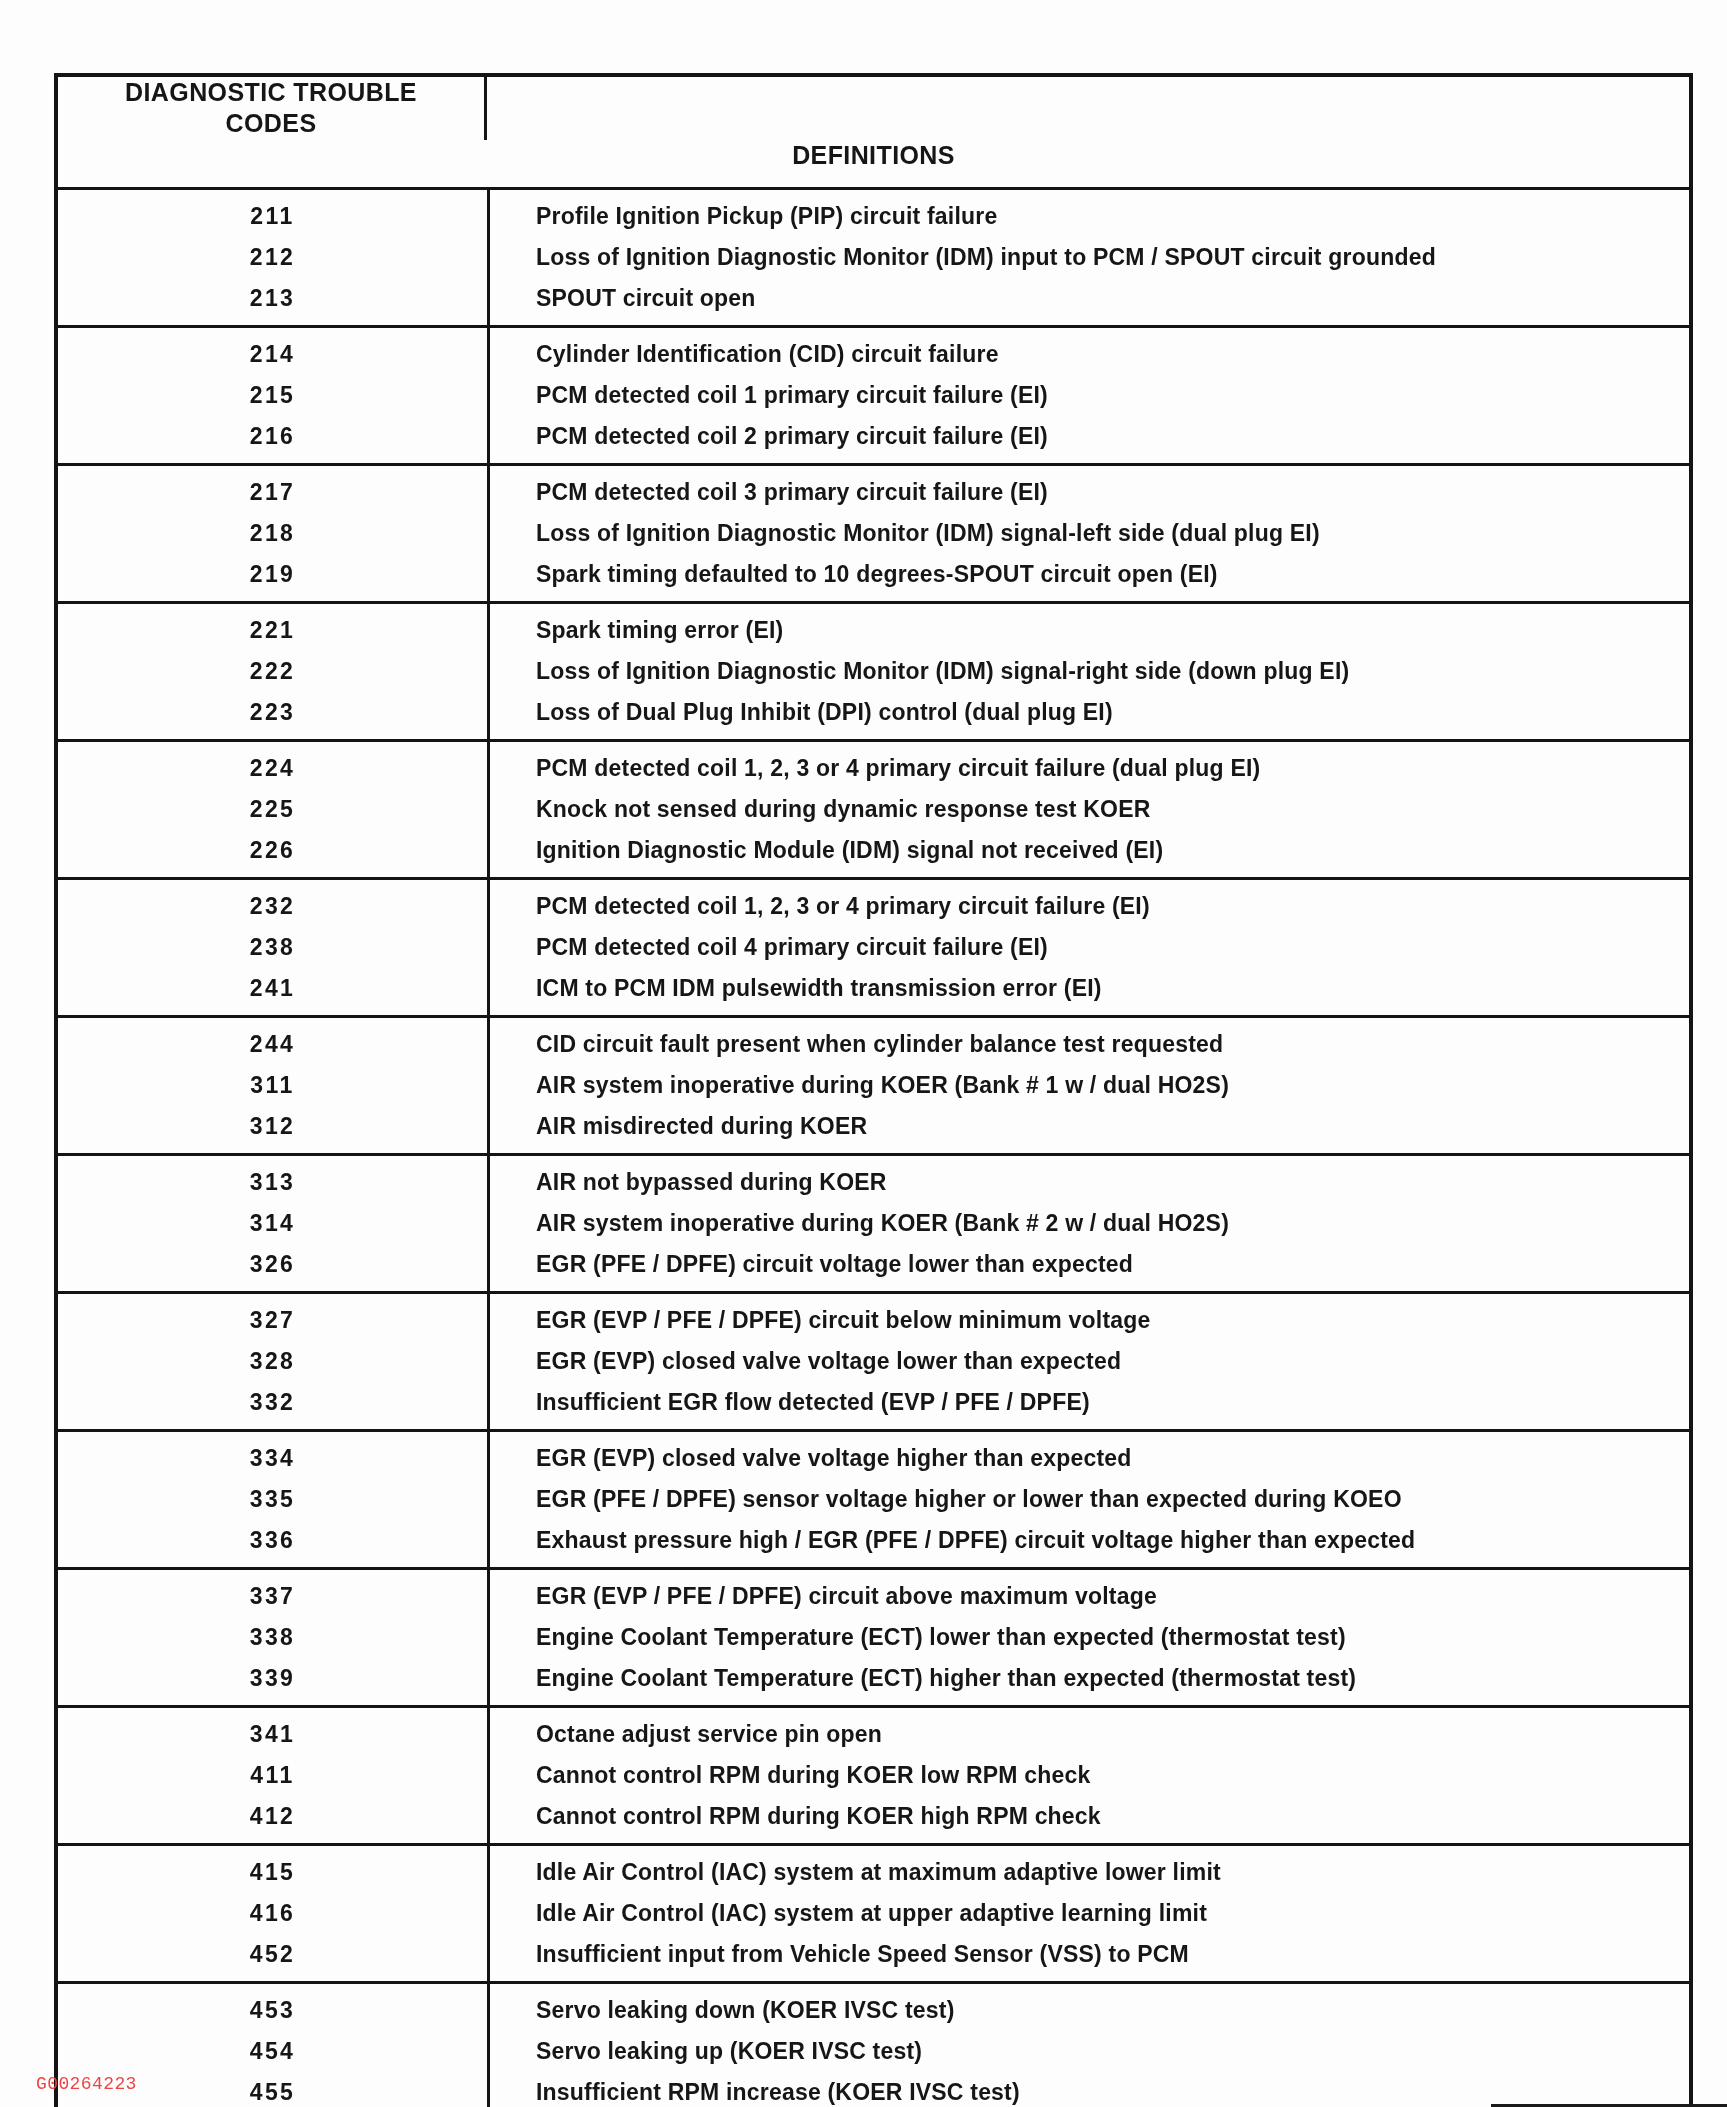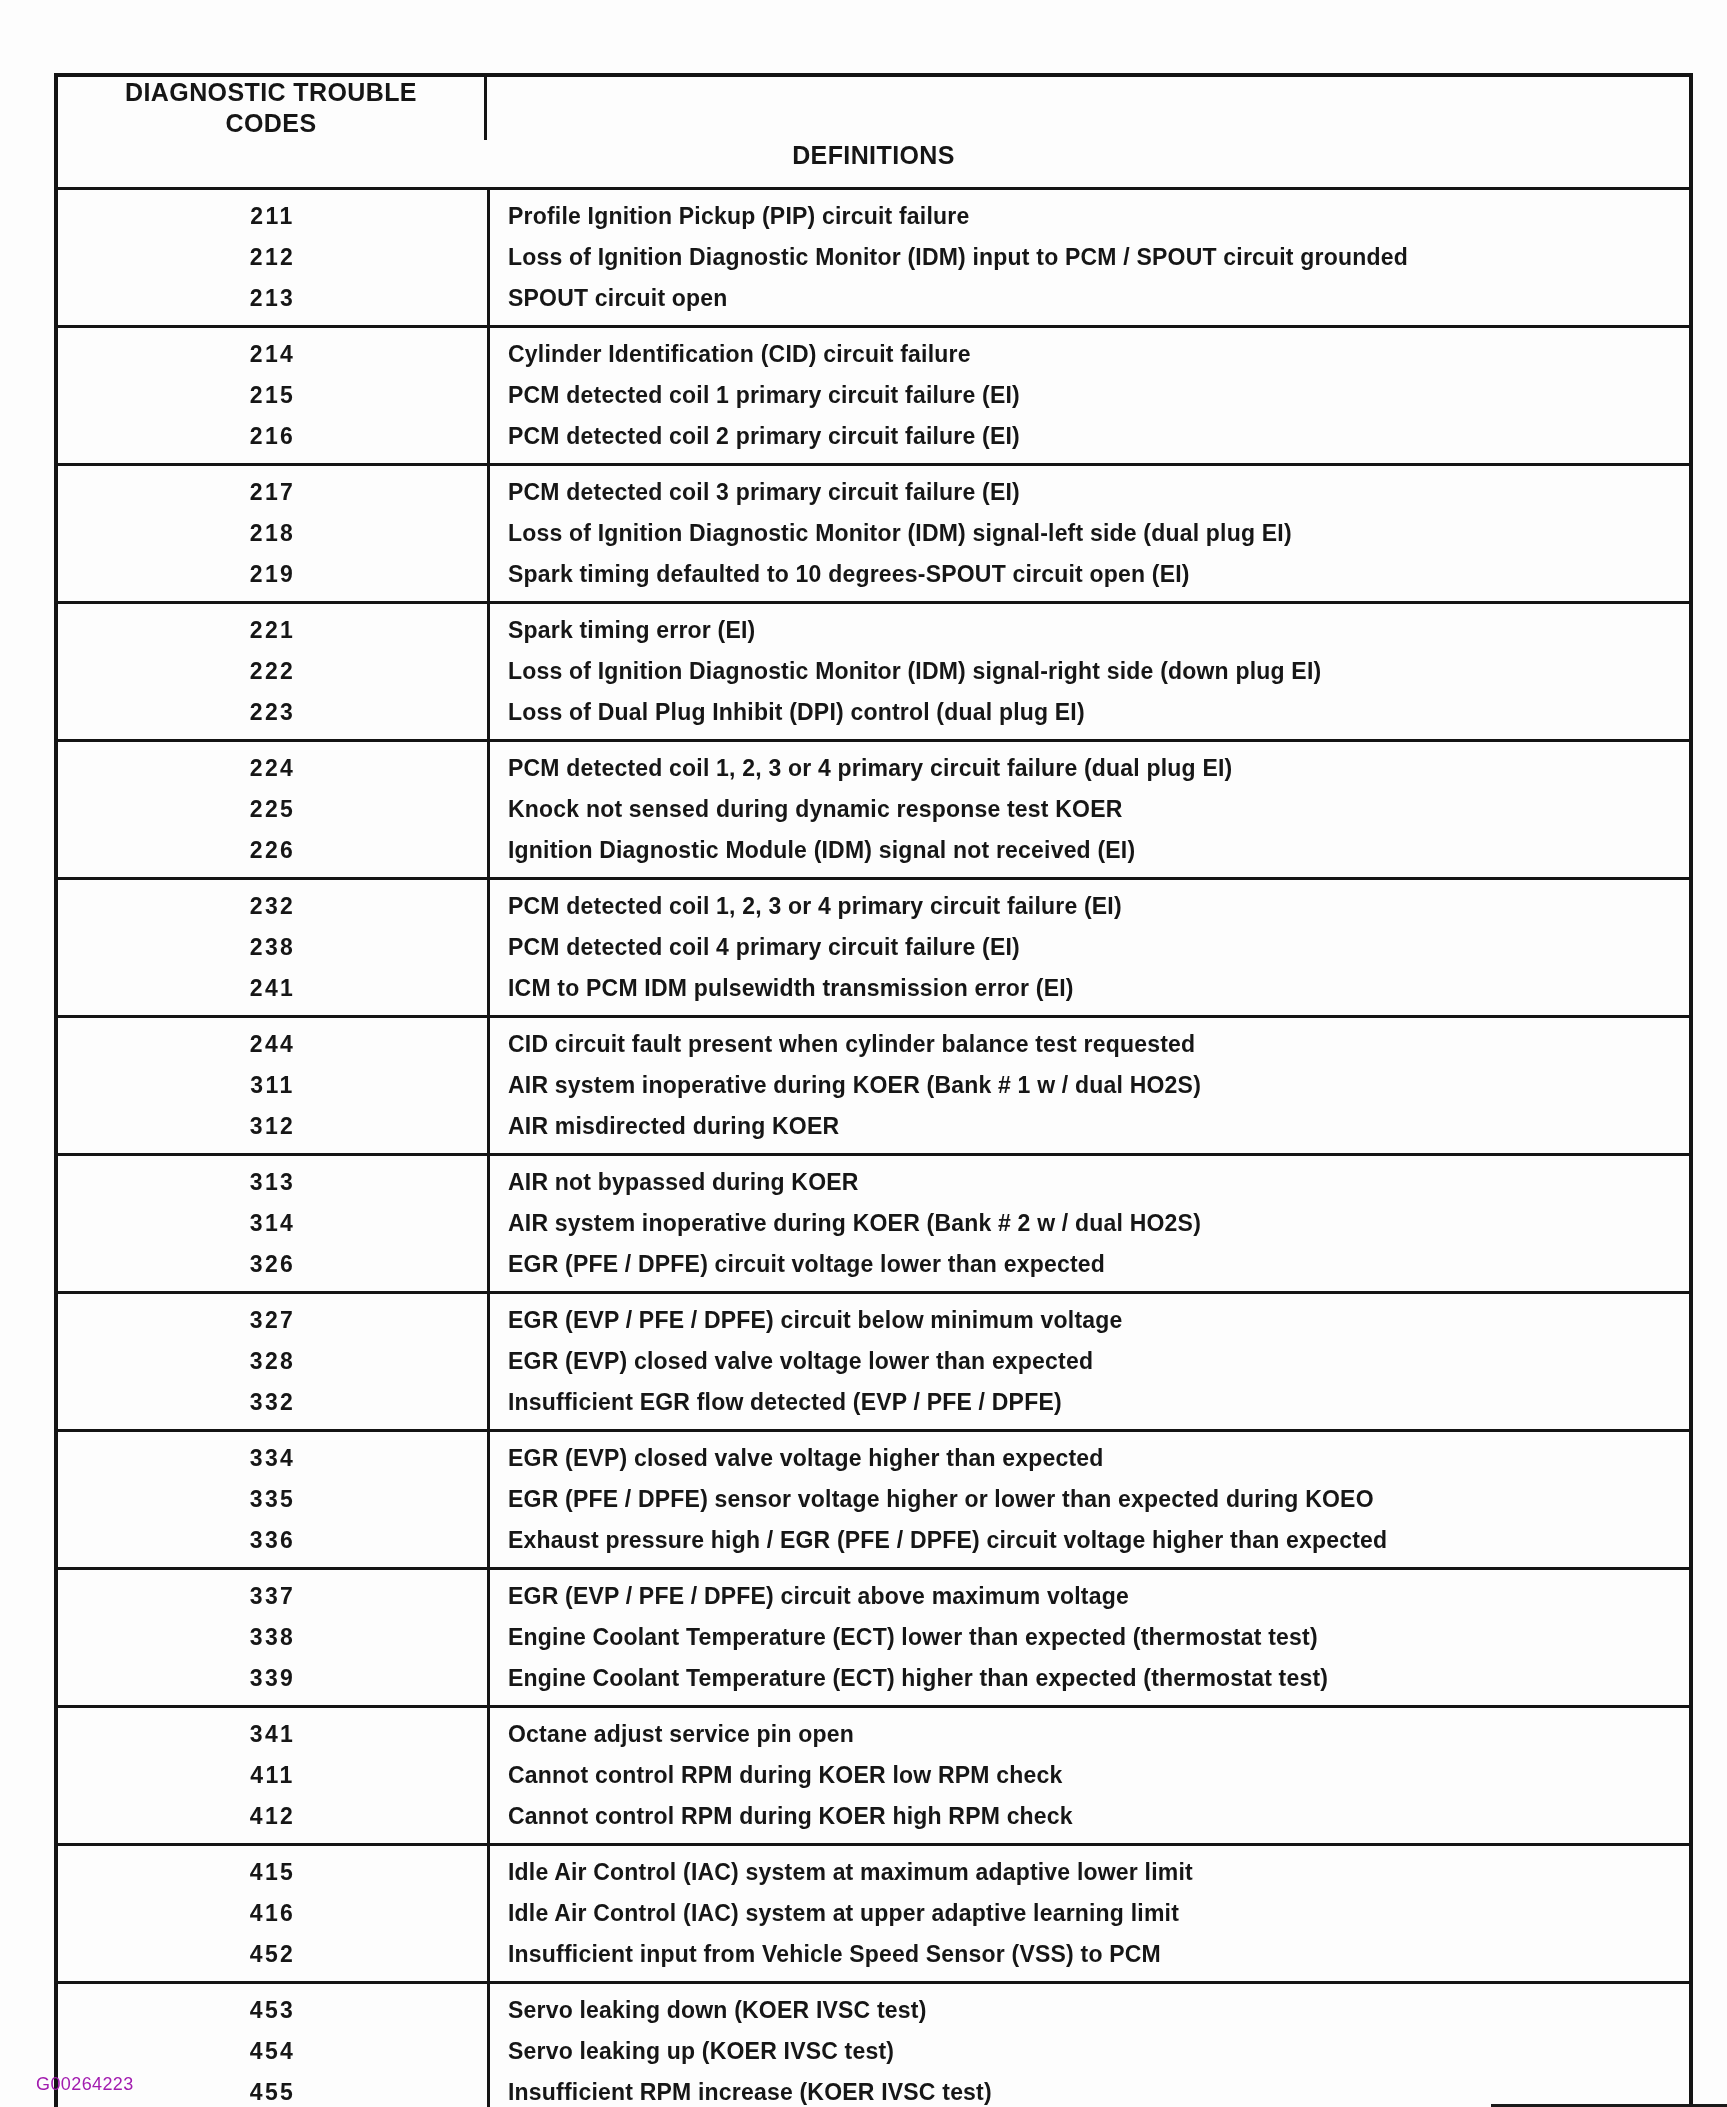--- a/index.html
+++ b/index.html
@@ -85,6 +85,7 @@
     letter-spacing: 0.2px;
     white-space: nowrap;
     overflow: hidden;
+    margin-left: 28px;
   }
 
   .figure-id {

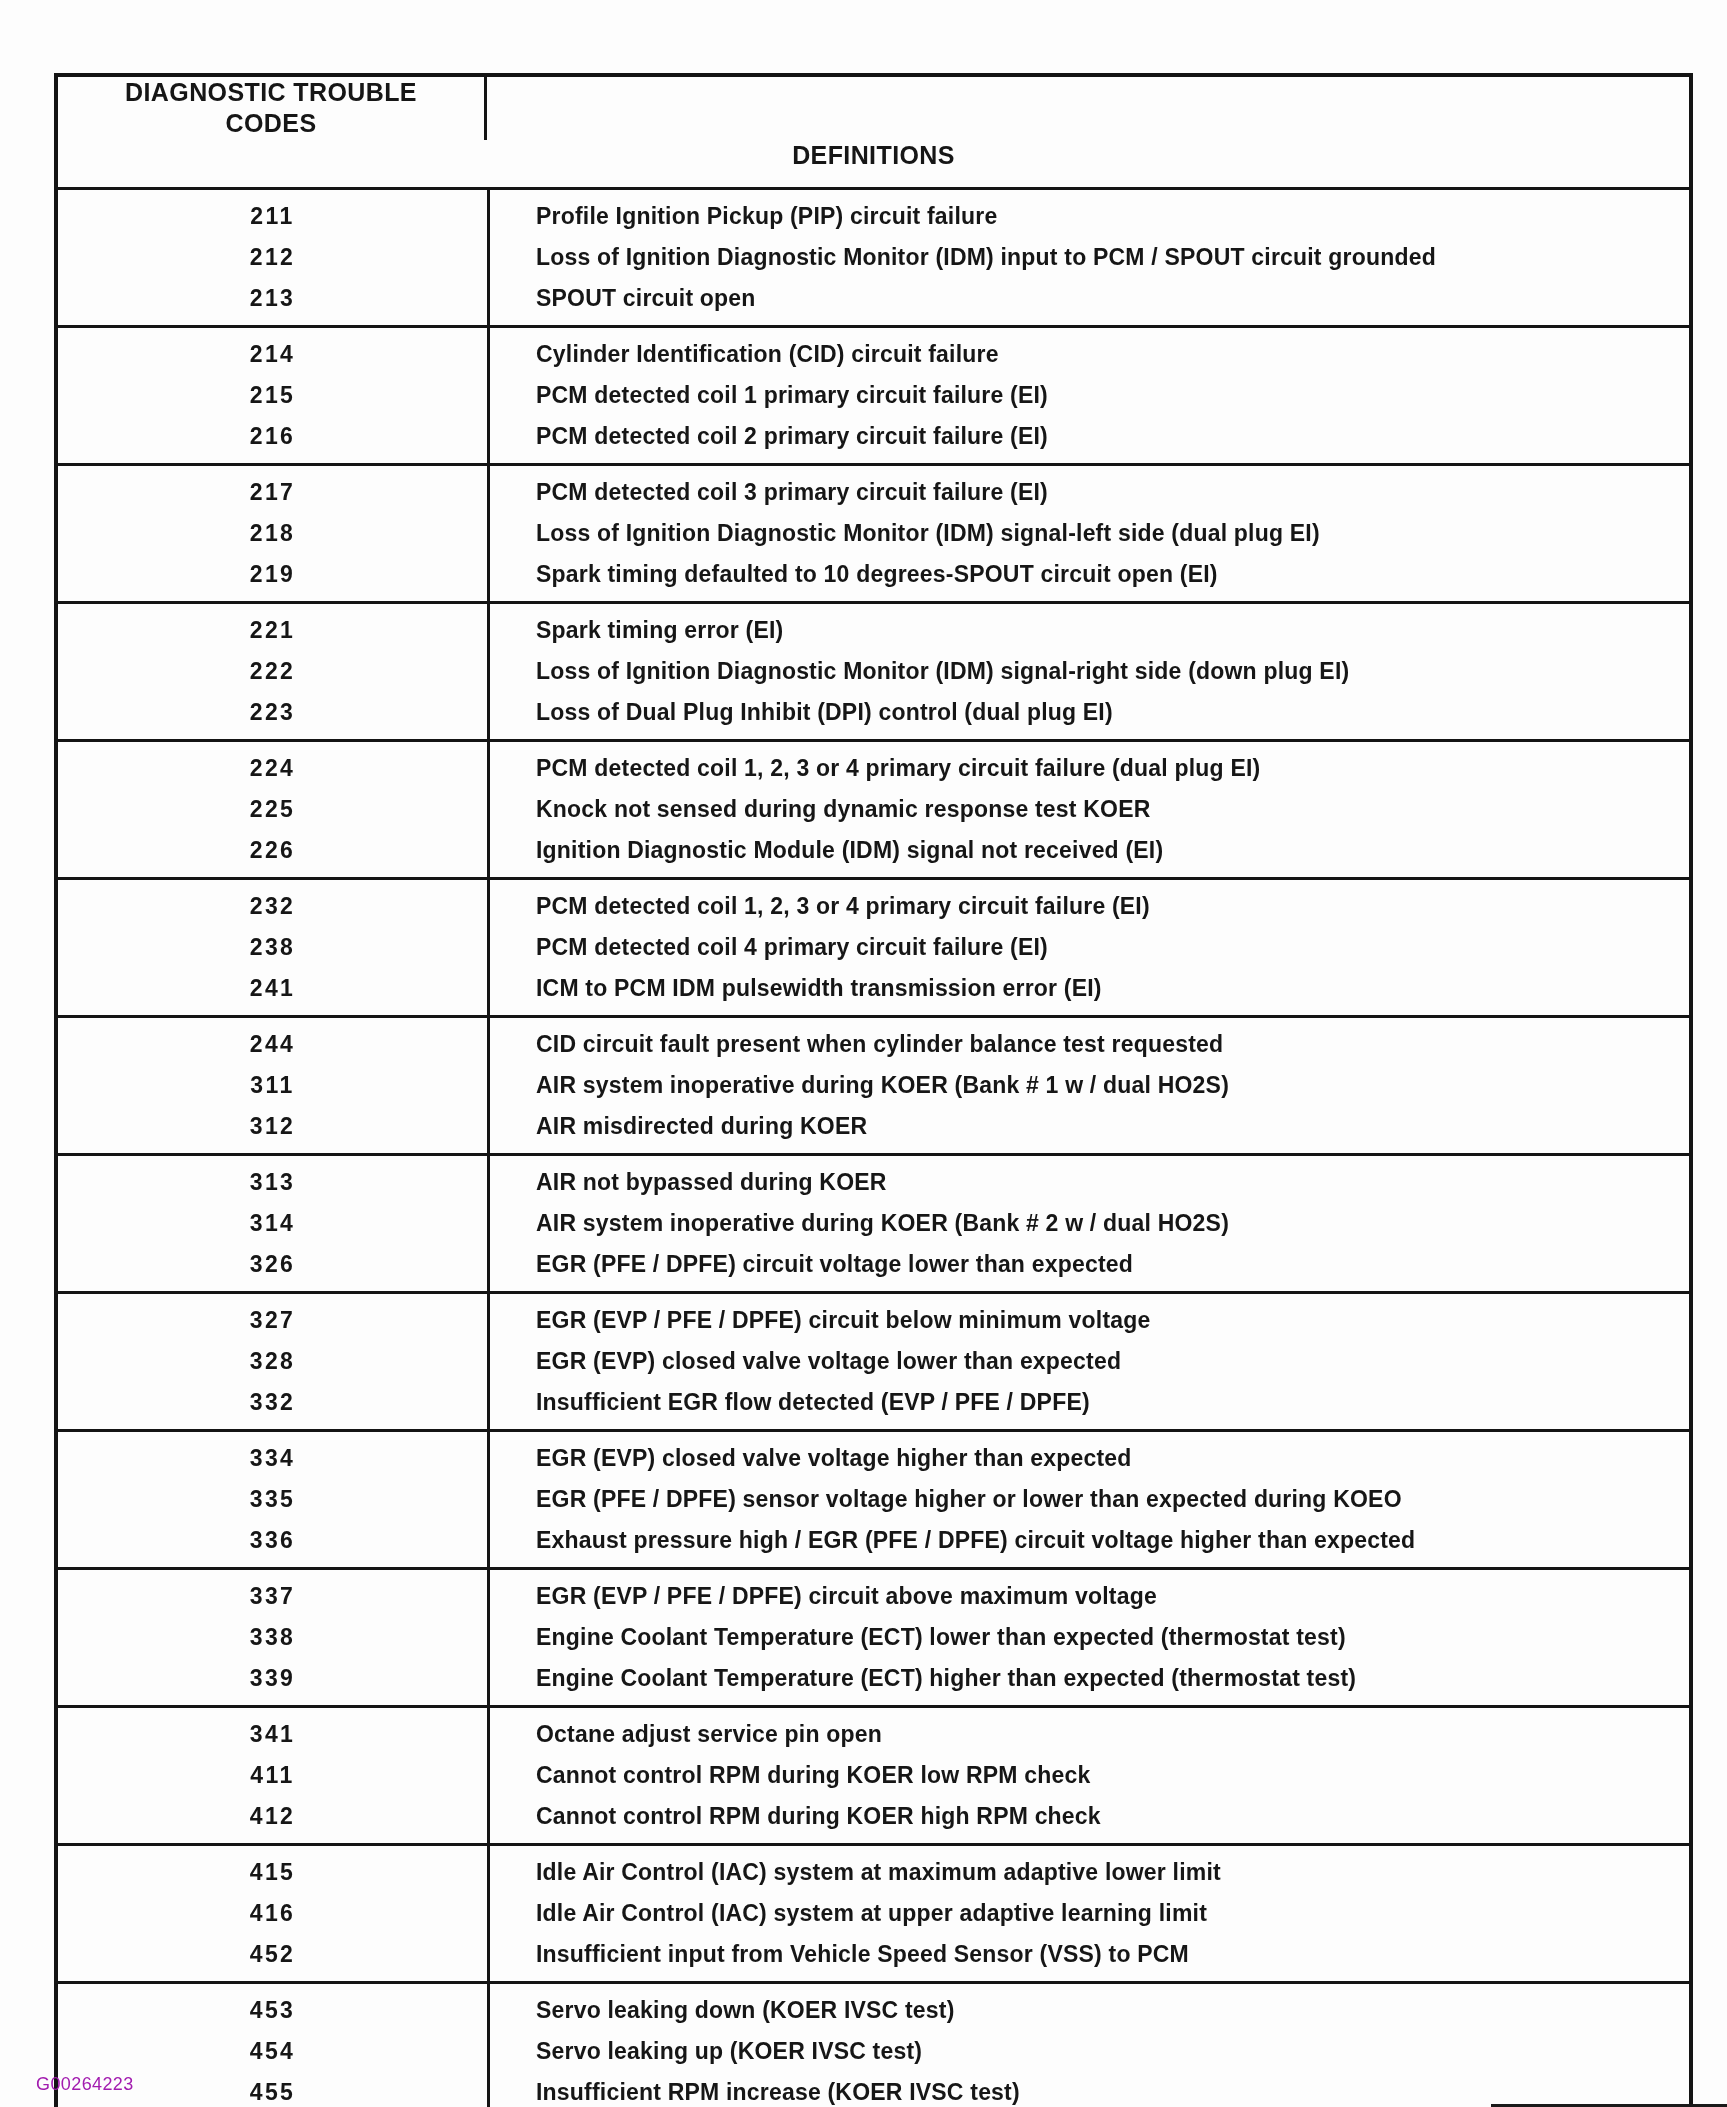--- a/index.html
+++ b/index.html
@@ -94,8 +94,9 @@
     top: 2074px;
     font-size: 18px;
     font-weight: 400;
-    color: #a21caf;
+    color: #ef4444;
     letter-spacing: 0.4px;
+    font-family: Liberation Mono, monospace;
   }
 
   .scan-noise {

